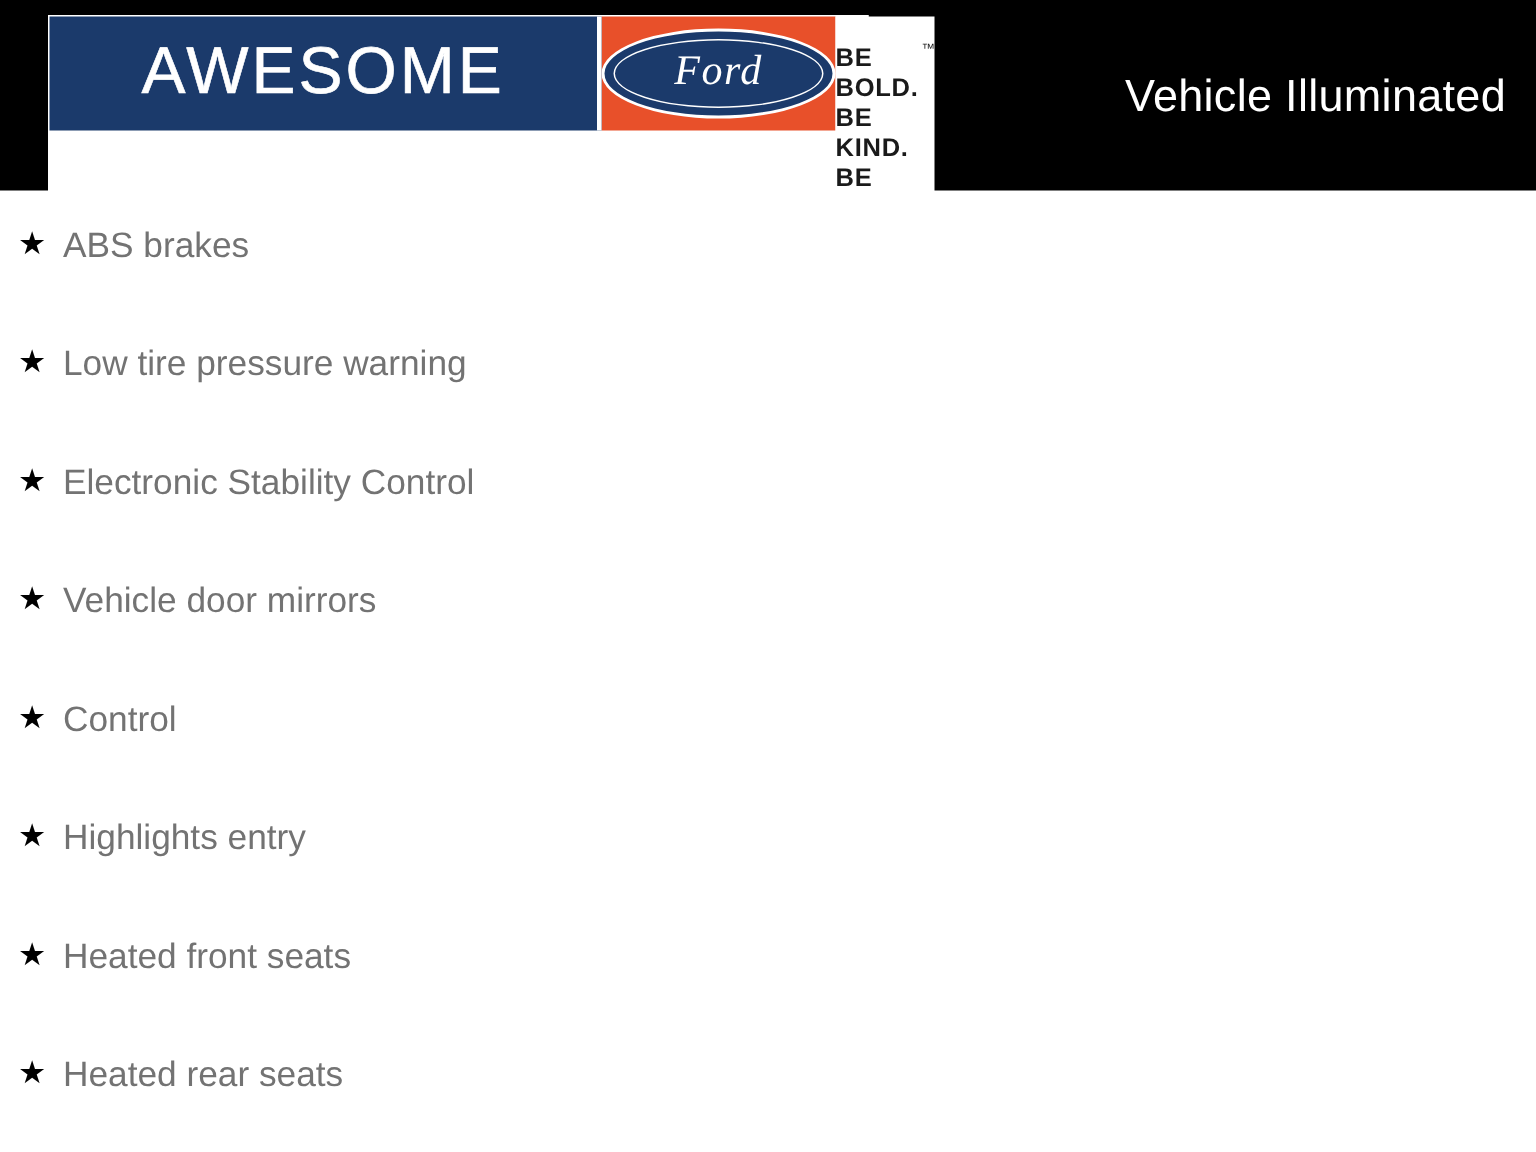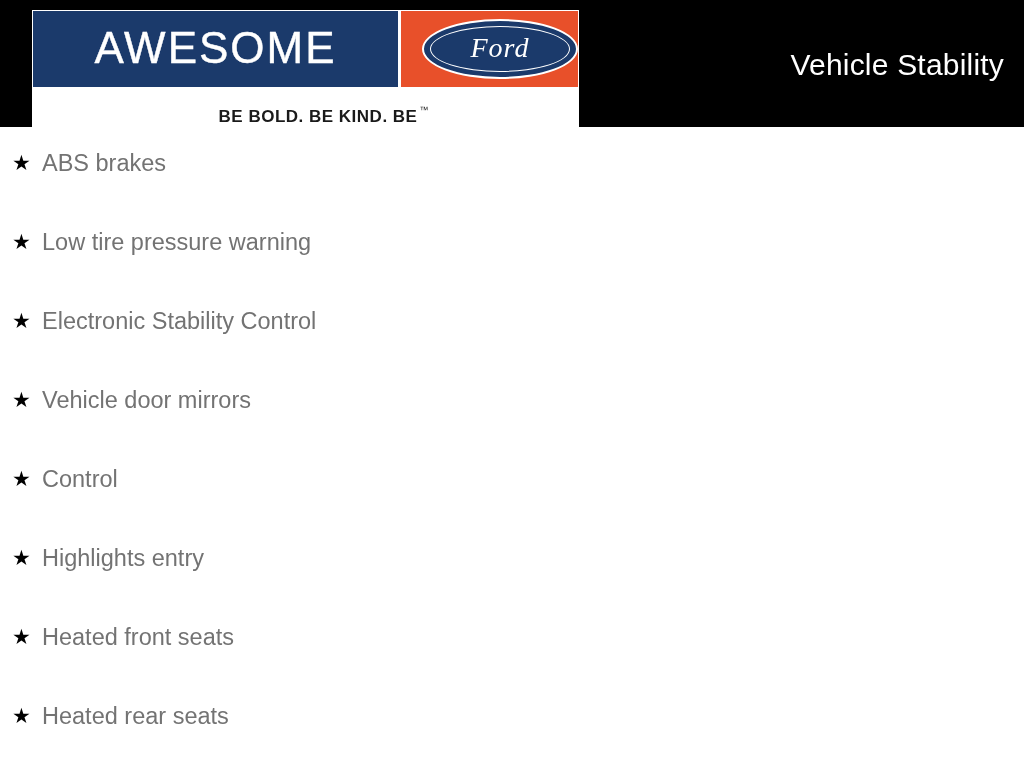--- a/index.html
+++ b/index.html
@@ -33,7 +33,7 @@
     border: 1px solid #ffffff;
     box-sizing: border-box;
     display: flex;
-    flex-direction: column;
+    flex-direction: row;
   }
 
   .logo-top {

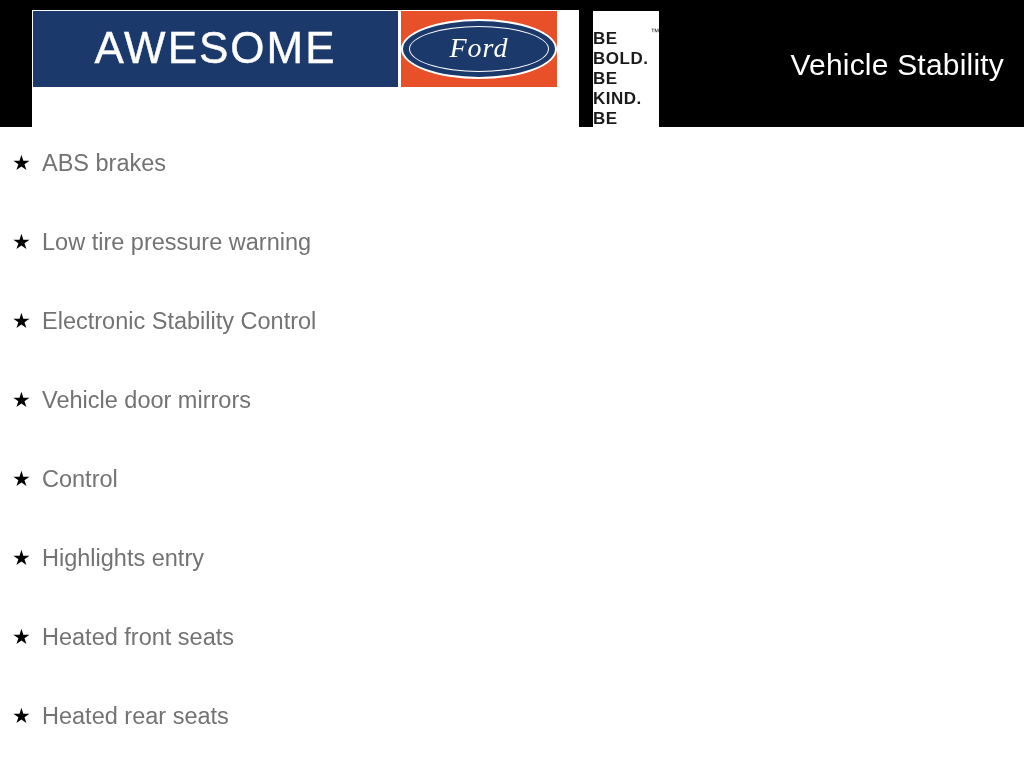--- a/index.html
+++ b/index.html
@@ -109,7 +109,6 @@
     display: flex;
     align-items: center;
     justify-content: center;
-    margin-left: 36px;
   }
 
   .tagline {

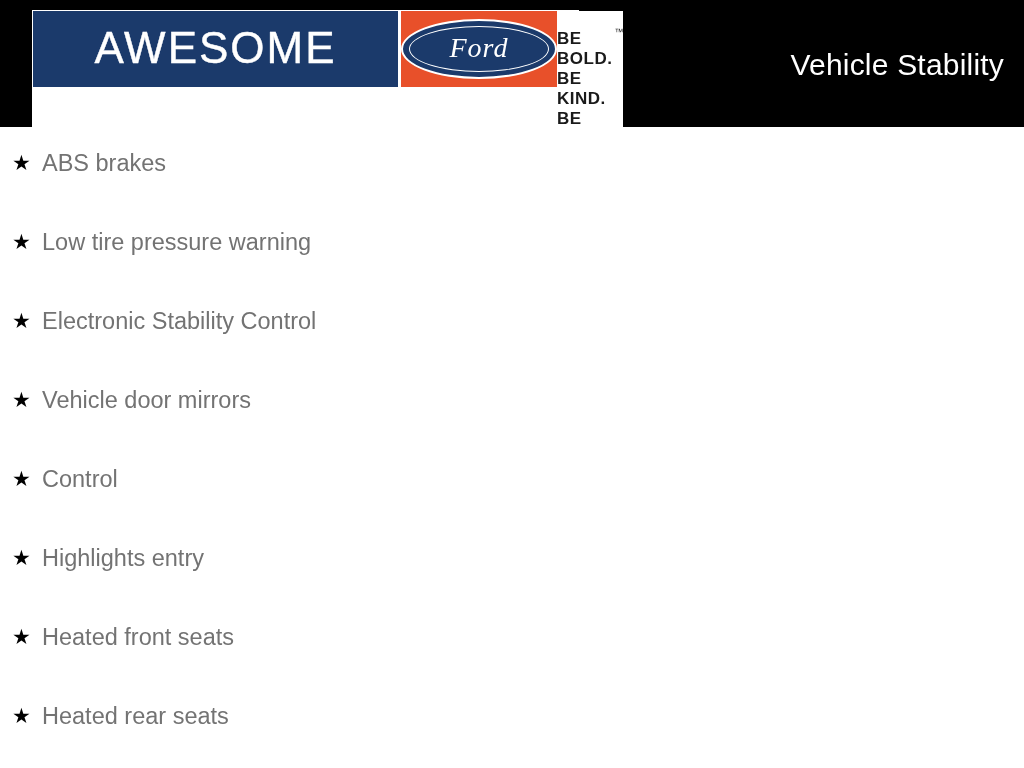--- a/index.html
+++ b/index.html
@@ -211,7 +211,7 @@
     </div>
   </div>
 
-  <div class="header-title">Vehicle Stability</div>
+  <div class="header-title">Vehicle Illuminated</div>
 </div>
 
 <div class="content">

